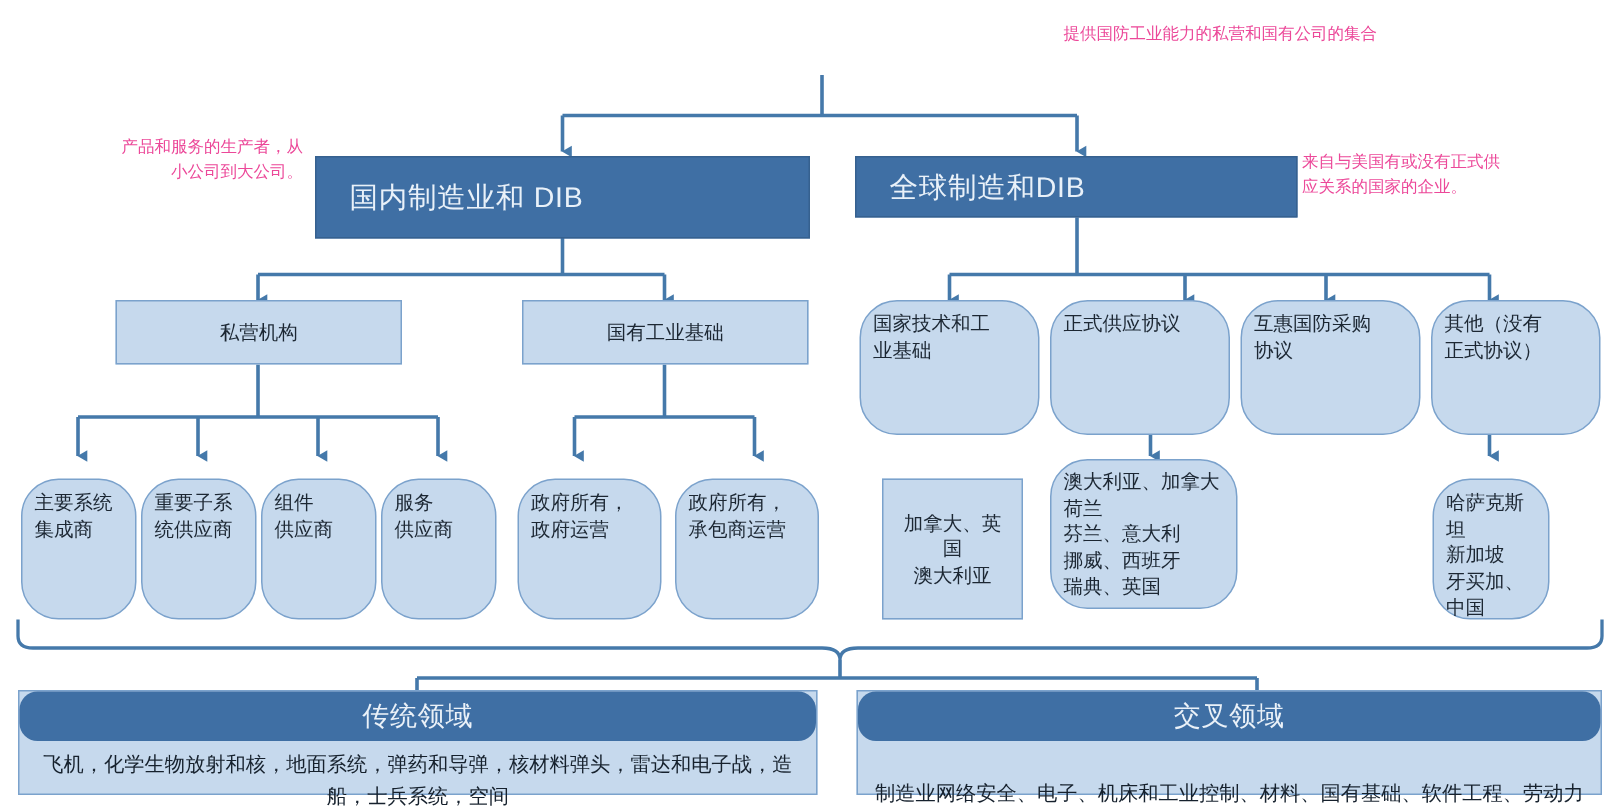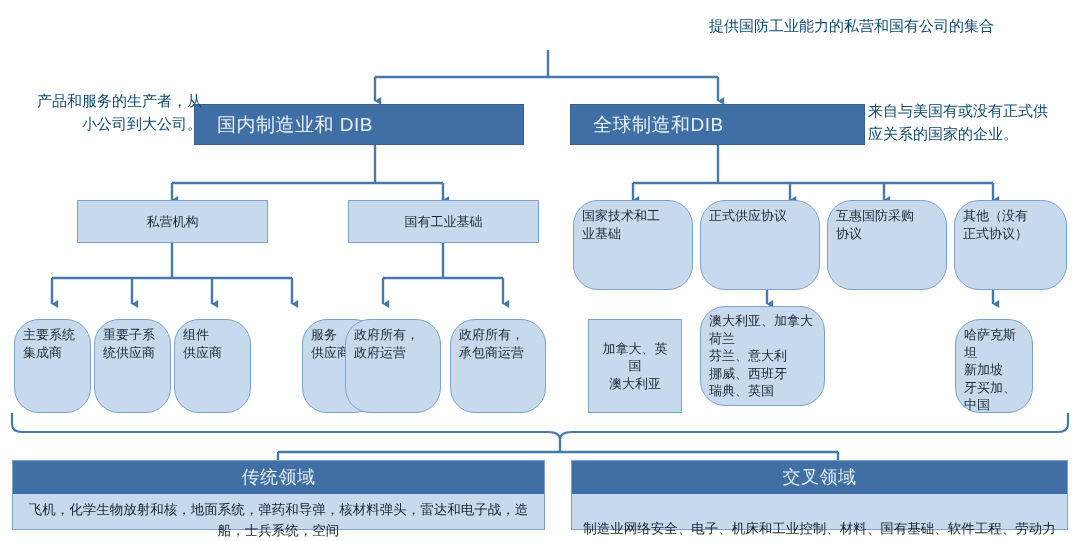--- a/index.html
+++ b/index.html
@@ -59,8 +59,8 @@
 
   .note{
     position:absolute;
-    font-size:15px;
-    color:#0c4a6e;
+    font-size:11px;
+    color:#ec4899;
     line-height:1.5;
     z-index:3;
   }

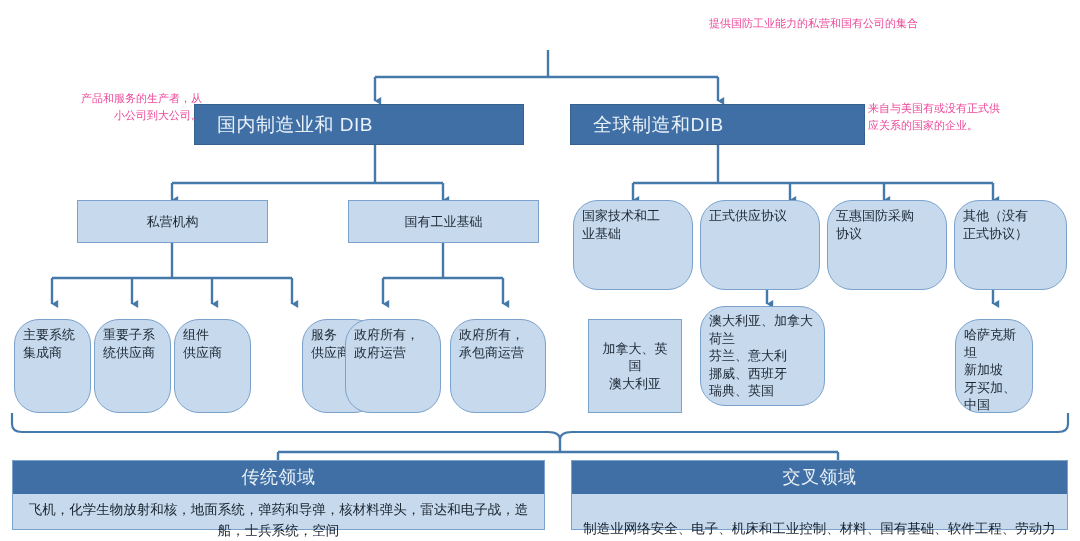--- a/index.html
+++ b/index.html
@@ -153,7 +153,7 @@
 
   <div class="note left-al" style="left:709px;top:15px;width:366px;">提供国防工业能力的私营和国有公司的集合</div>
 
-  <div class="box dark mid-left pad-title" style="left:194px;top:104px;width:330px;height:41px;">
+  <div class="box dark mid-left pad-title" style="left:210px;top:104px;width:330px;height:55px;">
     <span class="txt">国内制造业和 DIB</span>
   </div>
 

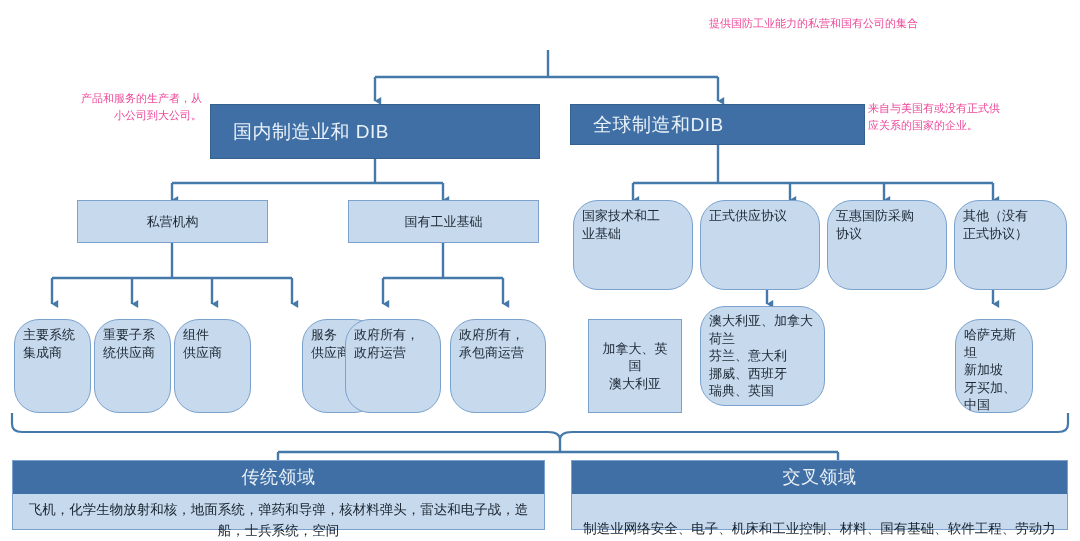--- a/index.html
+++ b/index.html
@@ -209,7 +209,7 @@
 供应商</span>
   </div>
 
-  <div class="box light top-left pad-b" style="left:254px;top:319px;width:77px;height:94px;margin-left:48px;">
+  <div class="box light top-left pad-b" style="left:254px;top:319px;width:77px;height:94px;">
     <span class="txt nowrapfix">服务
 供应商</span>
   </div>

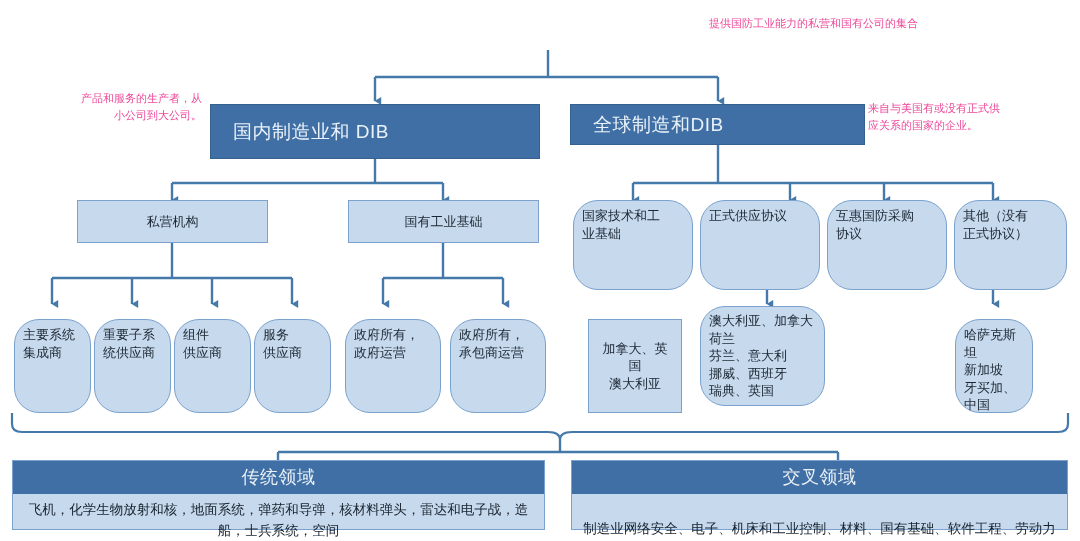--- a/index.html
+++ b/index.html
@@ -84,6 +84,7 @@
     text-align:center;
     padding:4px 0 5px 0;
     letter-spacing:0.5px;
+    border-radius:12px;
   }
   .panel .pbody{
     flex:1;

